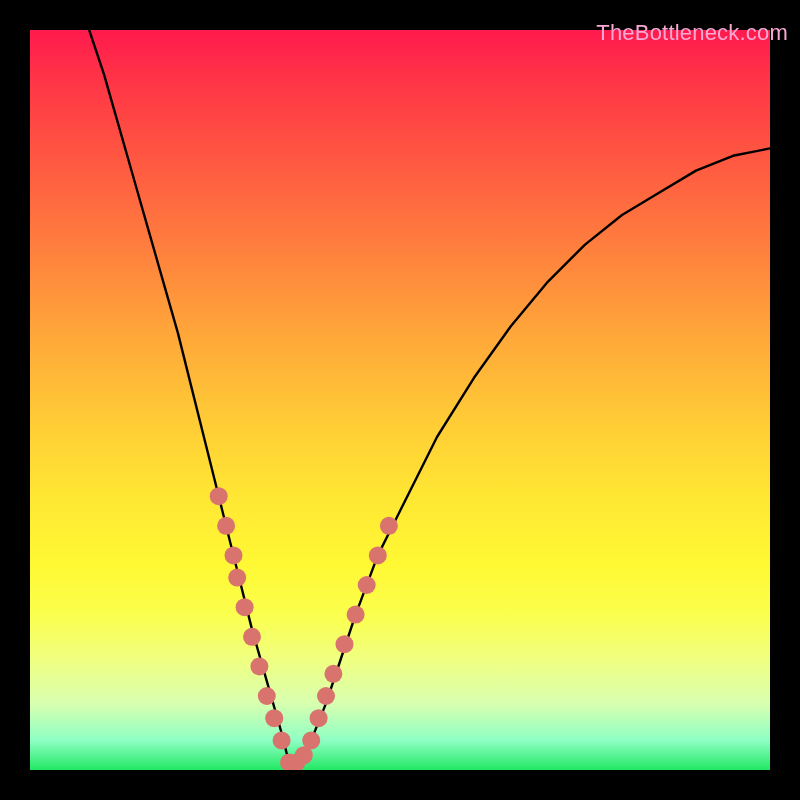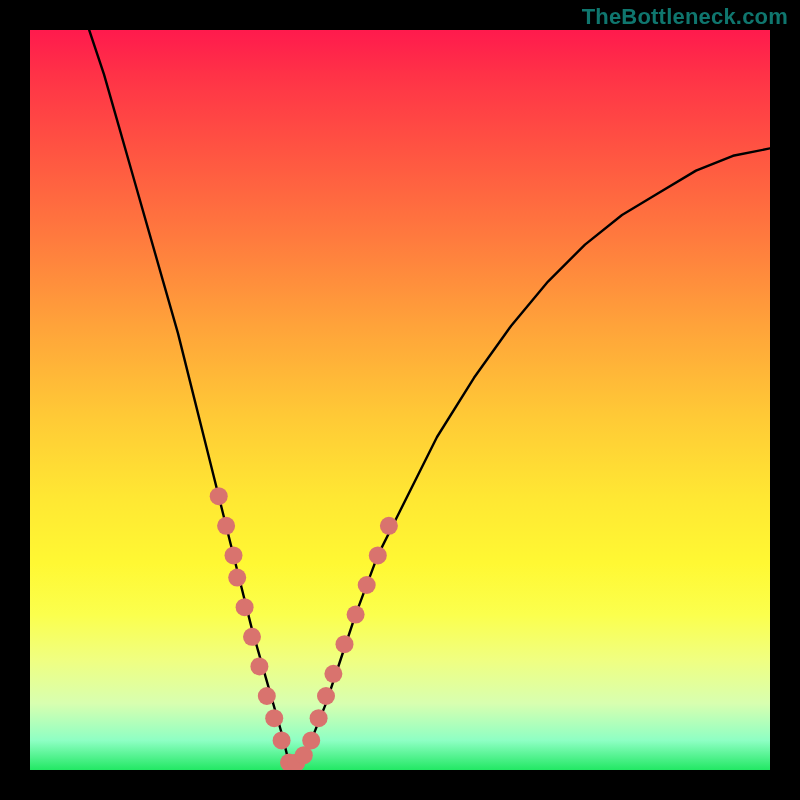--- a/index.html
+++ b/index.html
@@ -42,11 +42,11 @@
   }
   .watermark {
     position: absolute;
-    top: 4px;
+    top: 20px;
     right: 12px;
-    color: #0f766e;
+    color: #f9a8d4;
     font-size: 22px;
-    font-weight: 700;
+    font-weight: 400;
     letter-spacing: 0.2px;
   }
   svg.curve {

